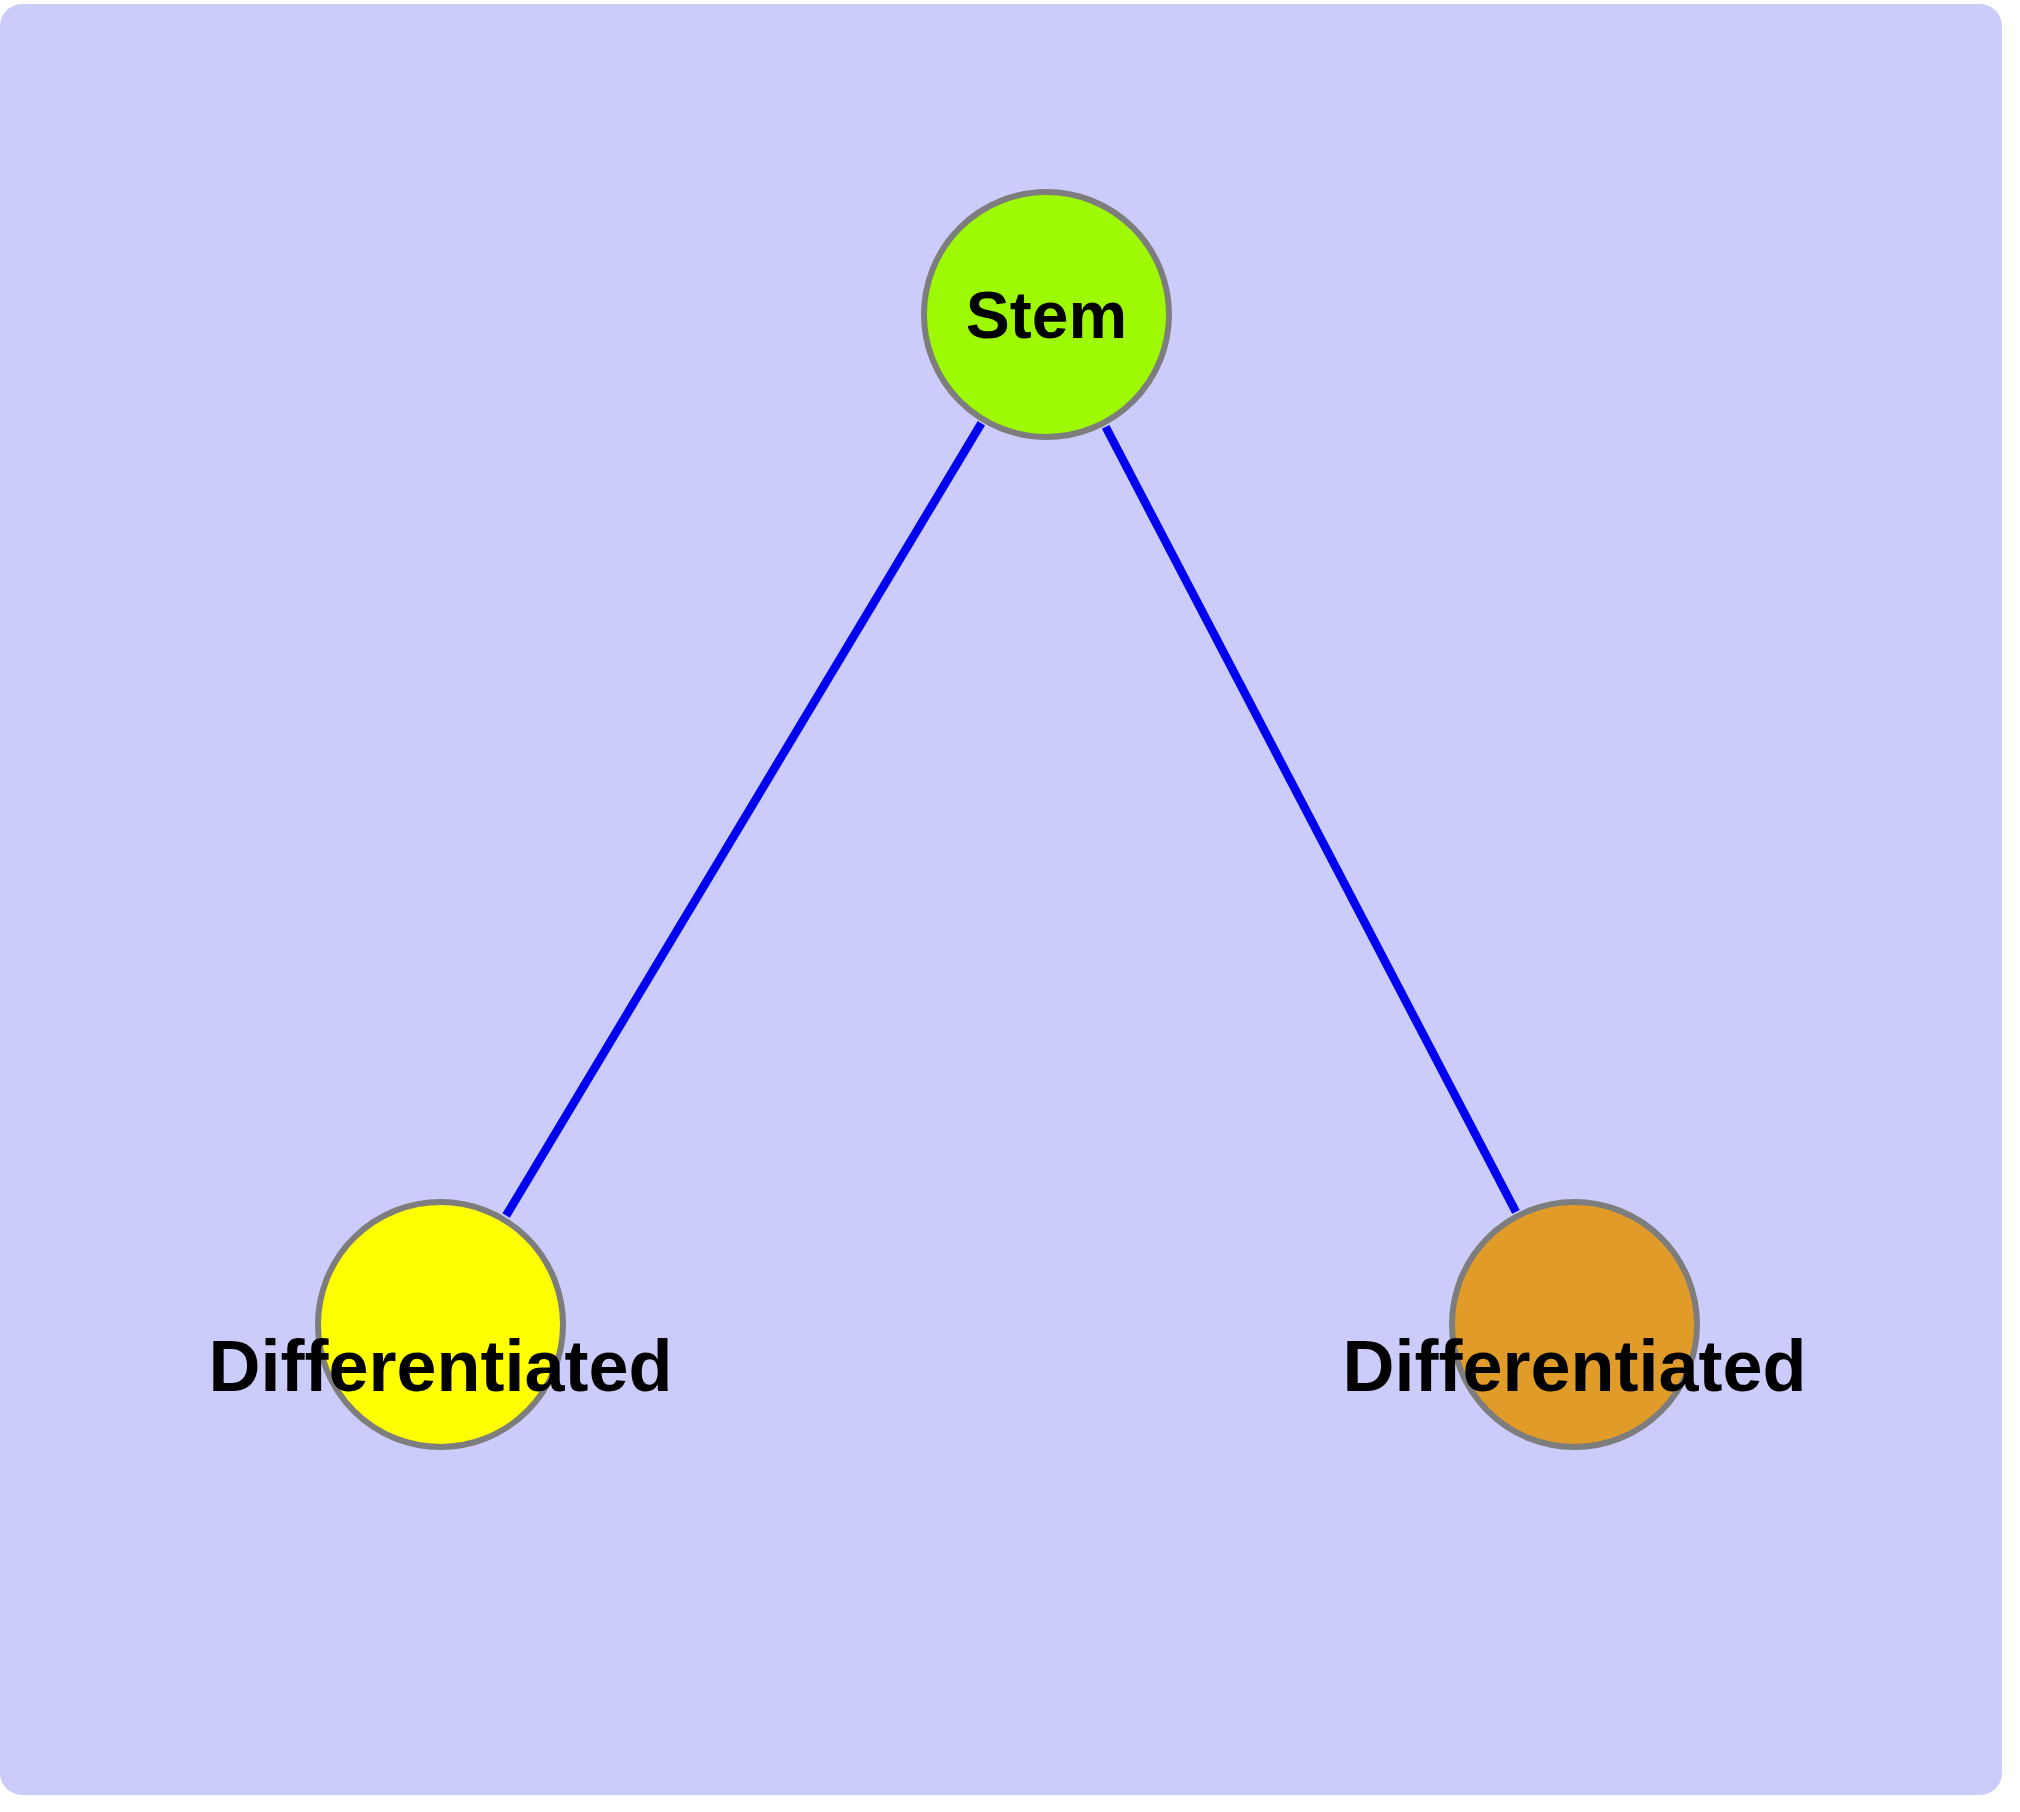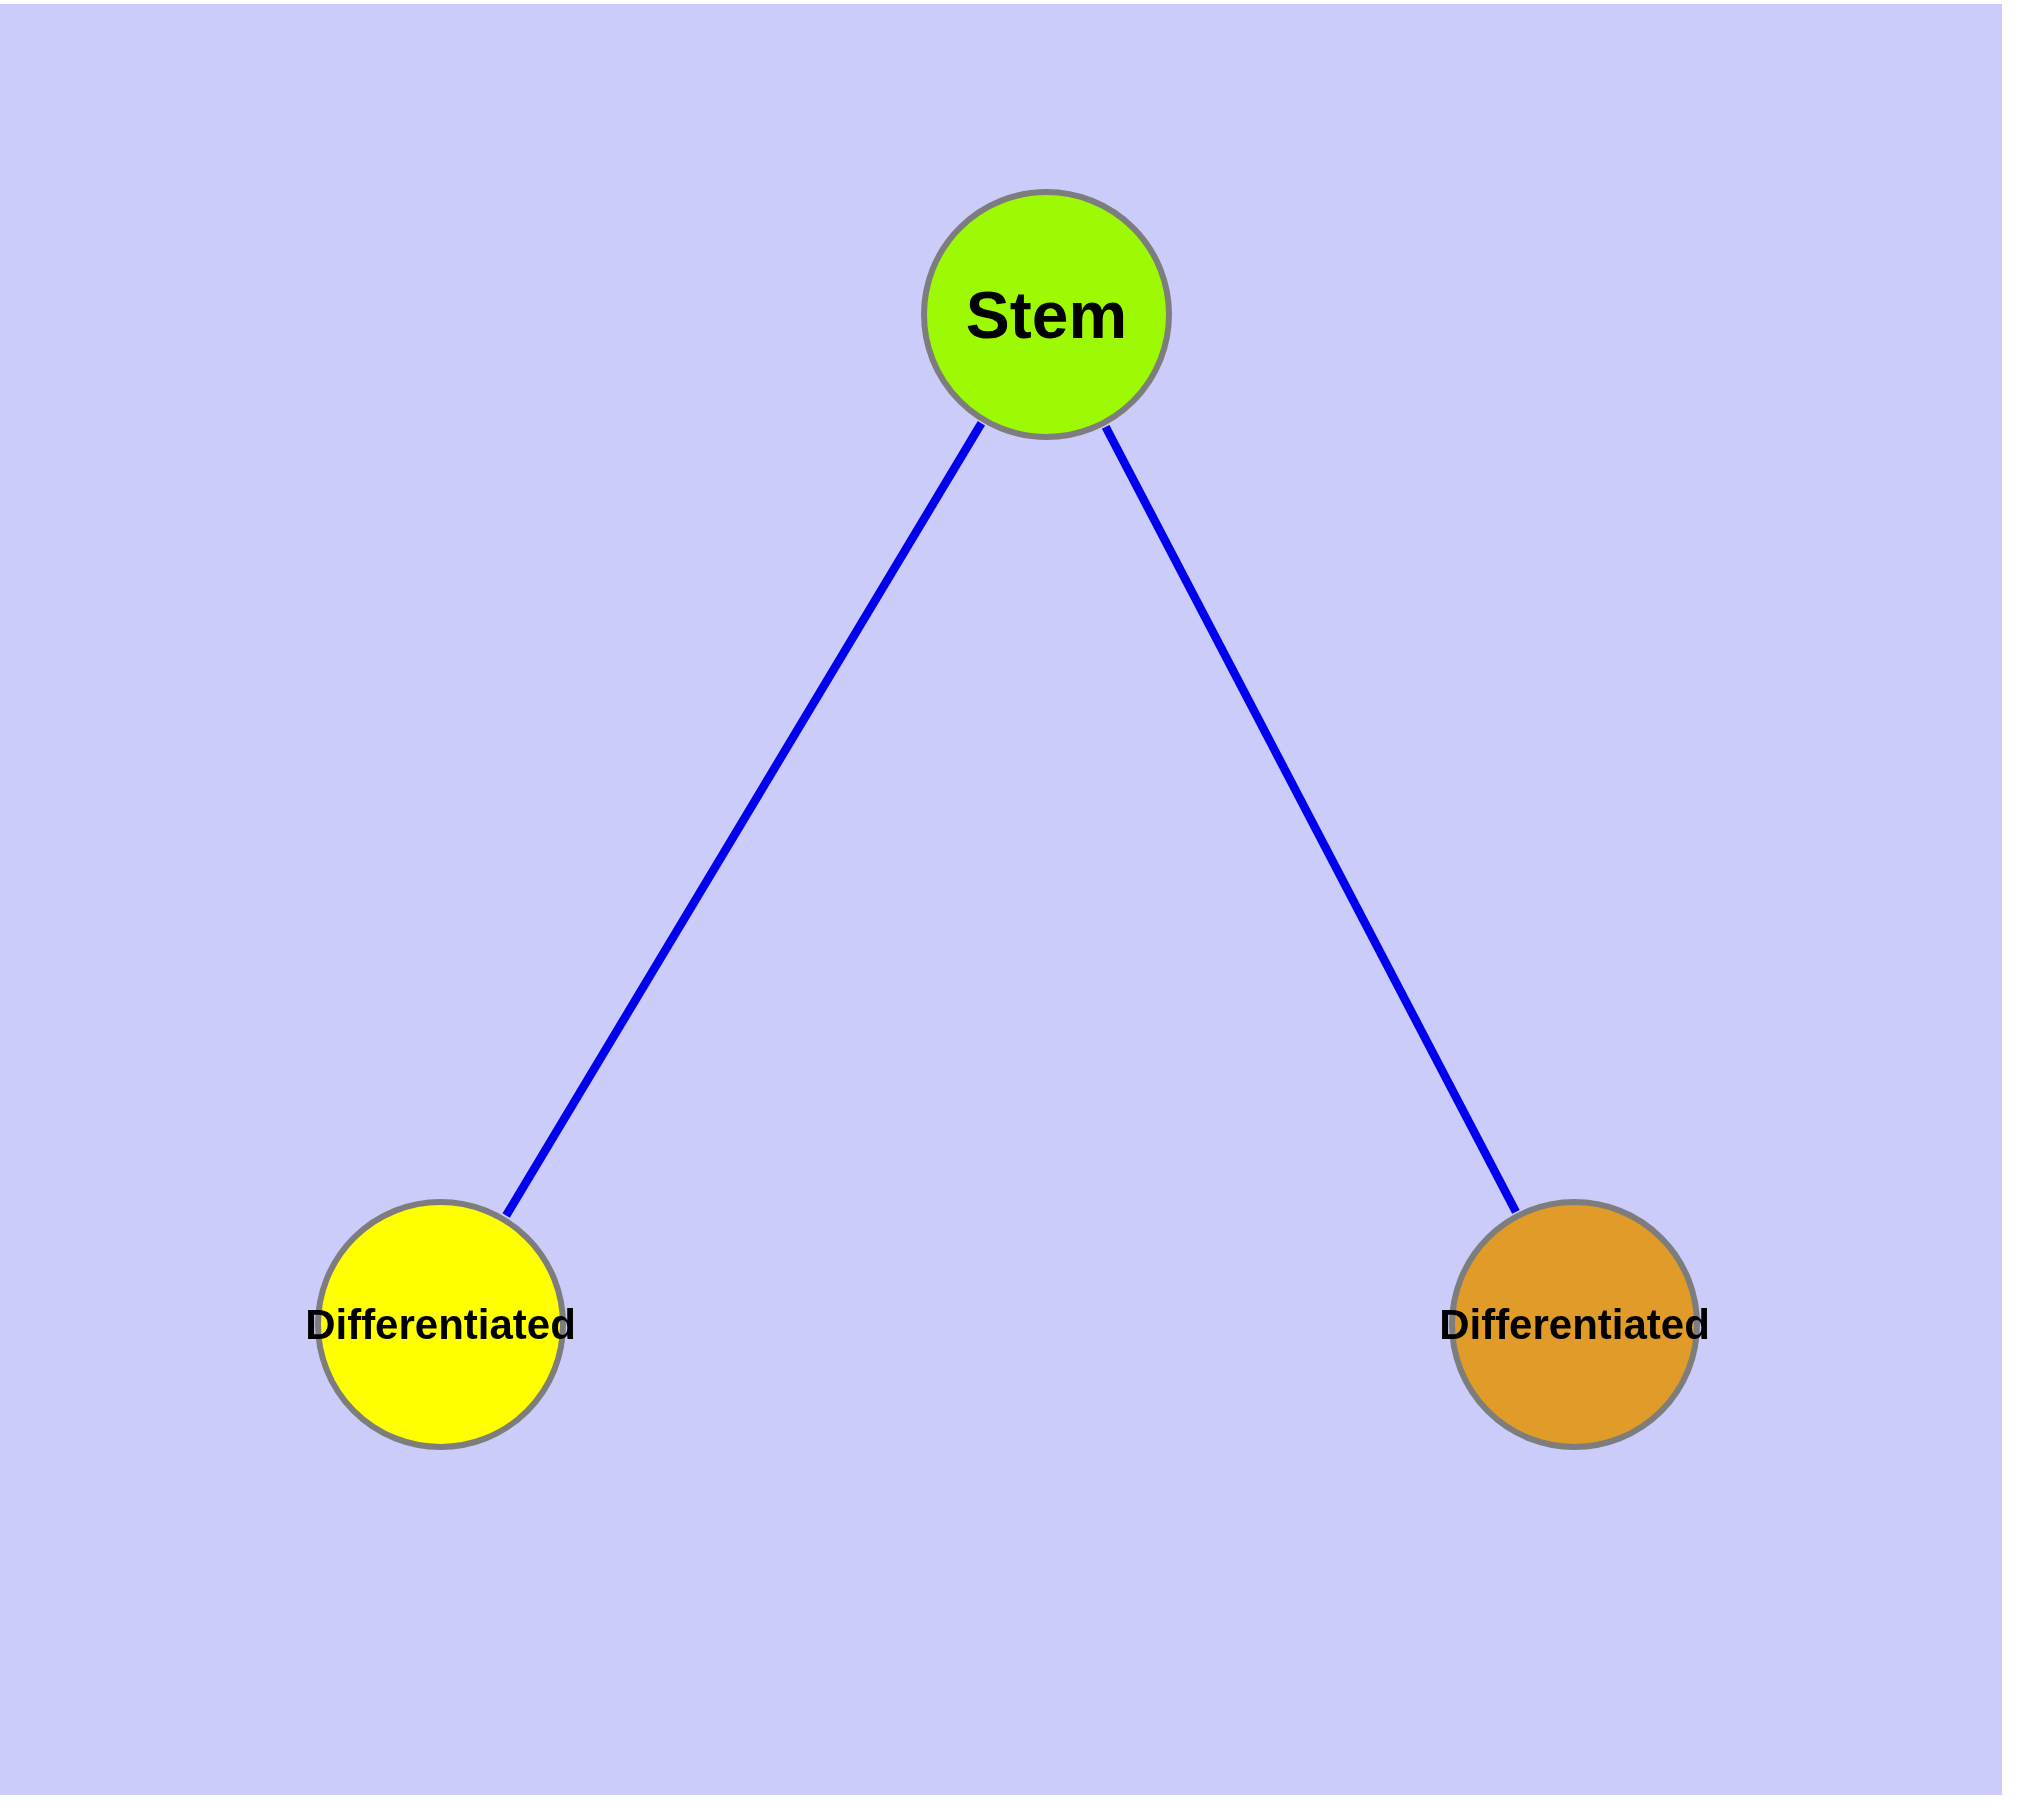--- a/index.html
+++ b/index.html
@@ -23,6 +23,7 @@
     height: 1791px;
     background: #ccccfa;
     overflow: hidden;
+    border-radius: 22px;
   }
 
   #edge-layer {

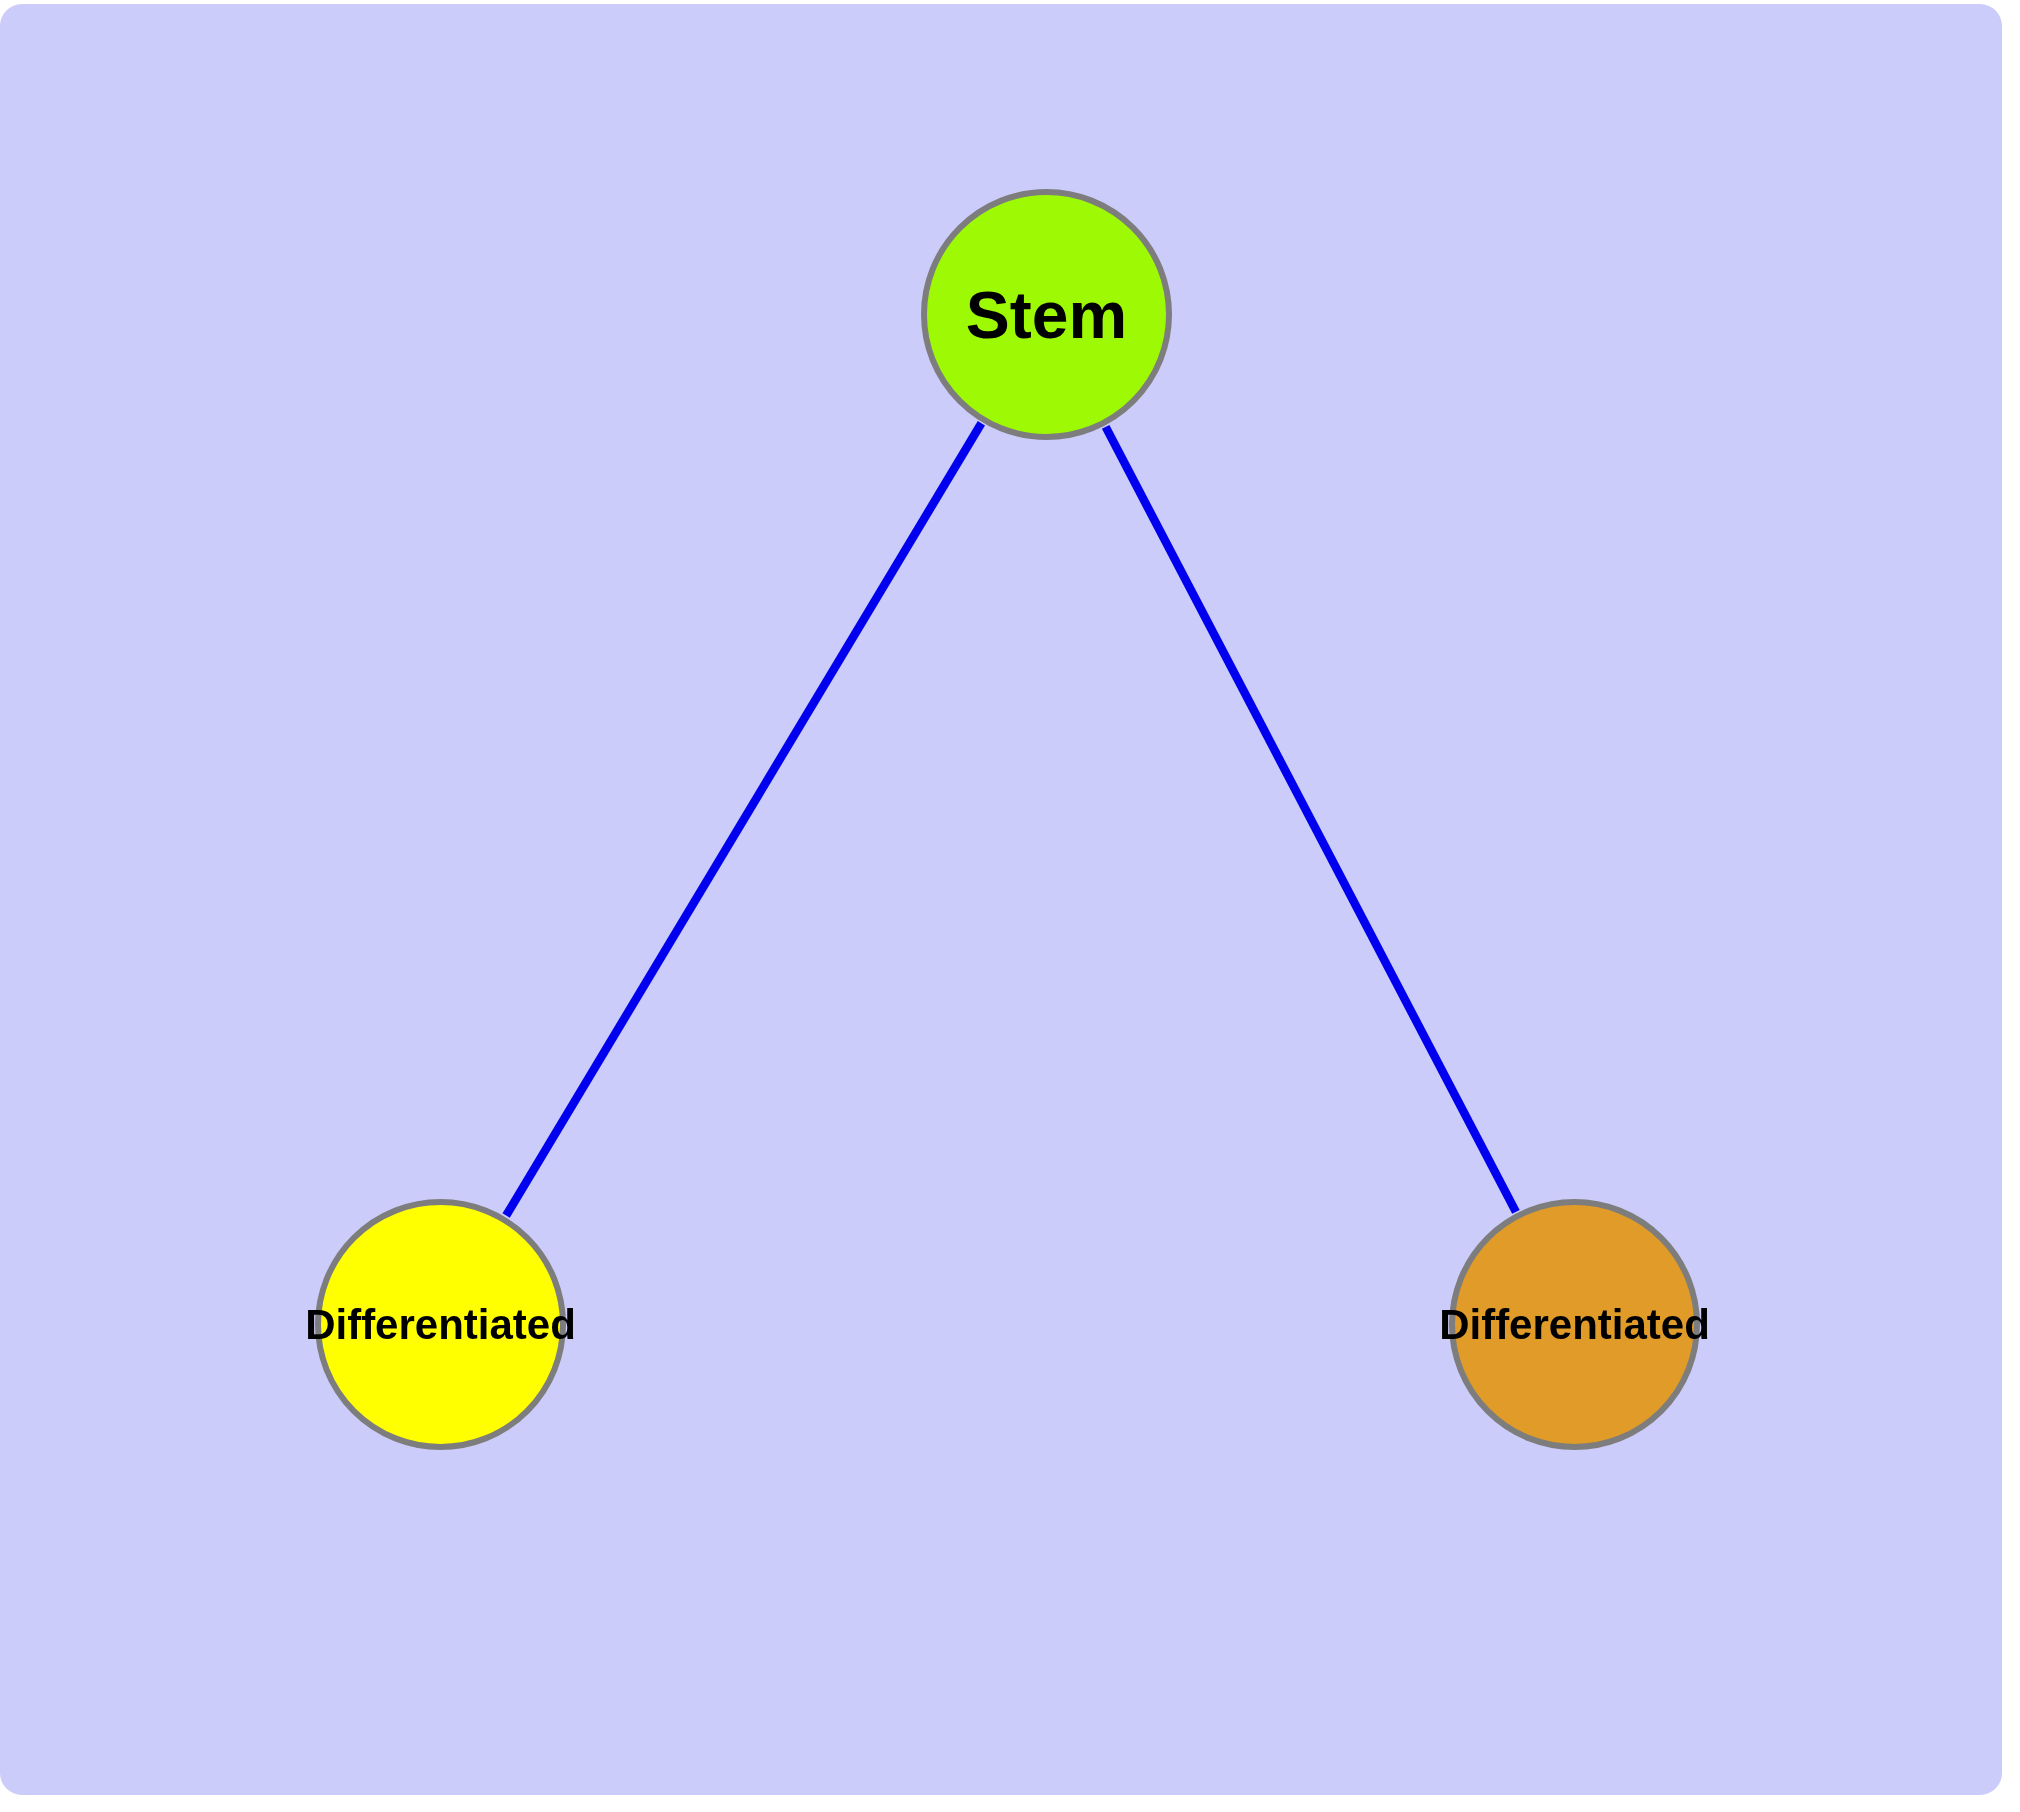--- a/index.html
+++ b/index.html
@@ -55,7 +55,7 @@
     pointer-events: none;
   }
 
-  .label-big   { font-size: 42px; }
+  .label-big   { font-size: 72px; margin-top: 42px; }
   .label-stem  { font-size: 66px; }
 </style>
 </head>

